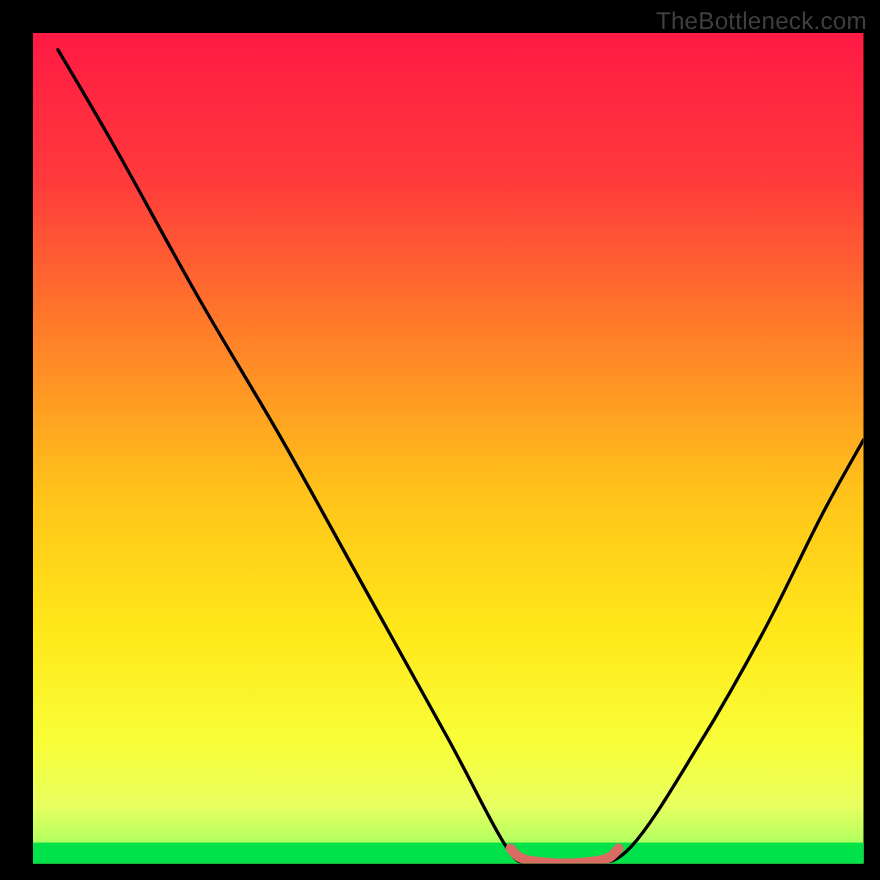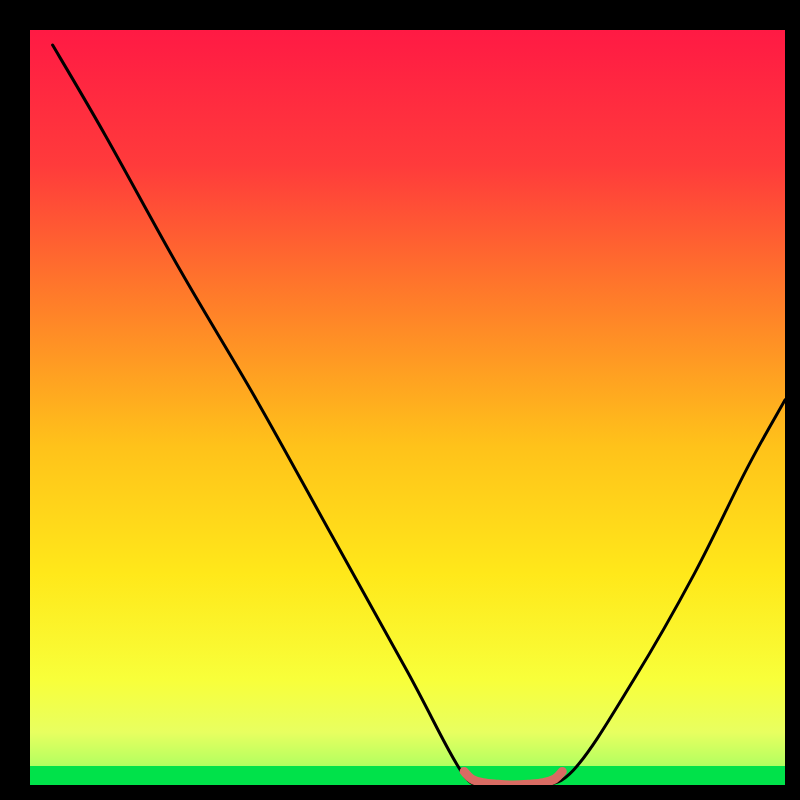--- a/index.html
+++ b/index.html
@@ -34,6 +34,7 @@
 <body>
 
 <div class="container">
+  <div class="watermark">TheBottleneck.com</div>
 
   <svg id="plot" width="800" height="800" viewBox="0 0 800 800">
     <defs>

